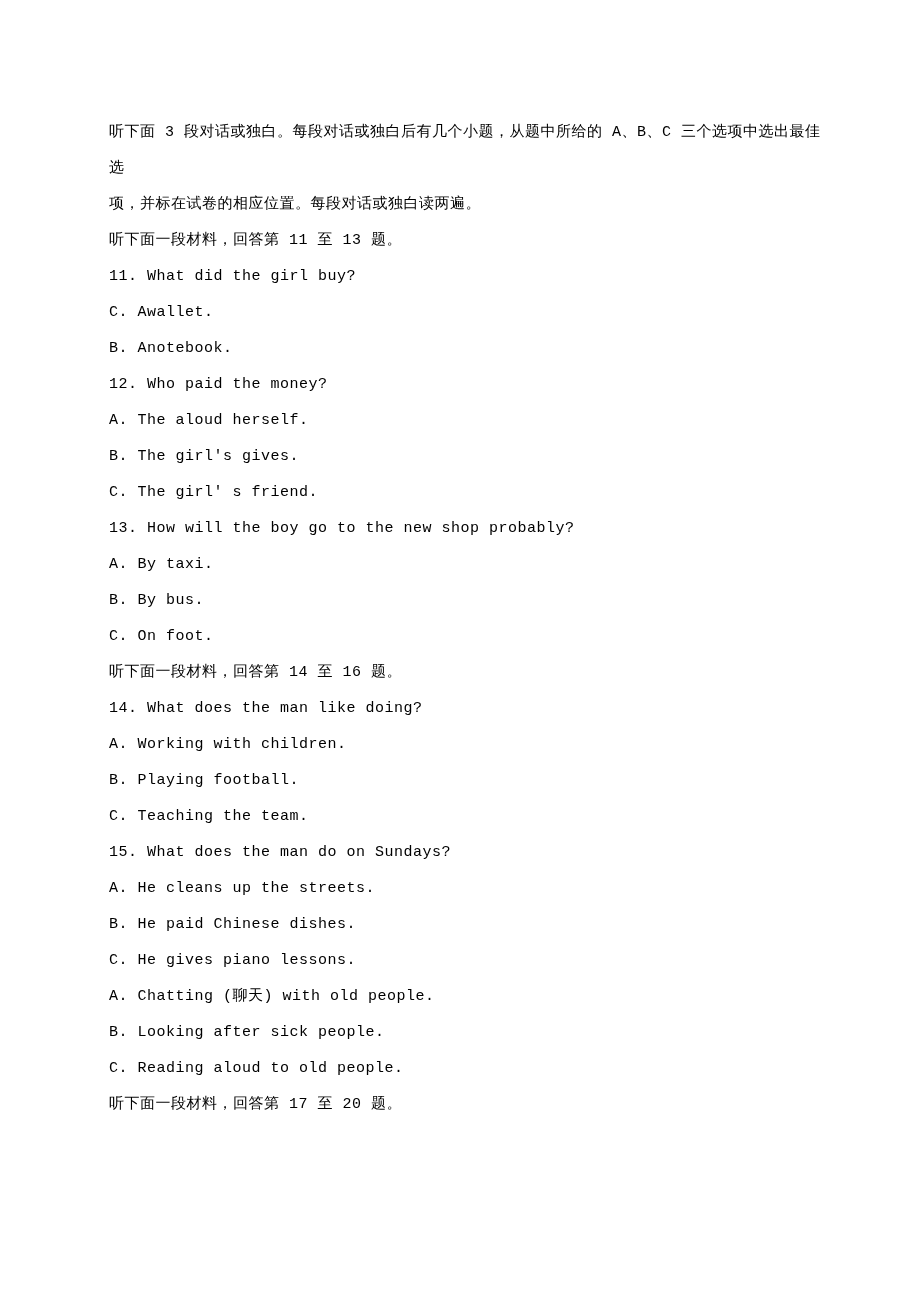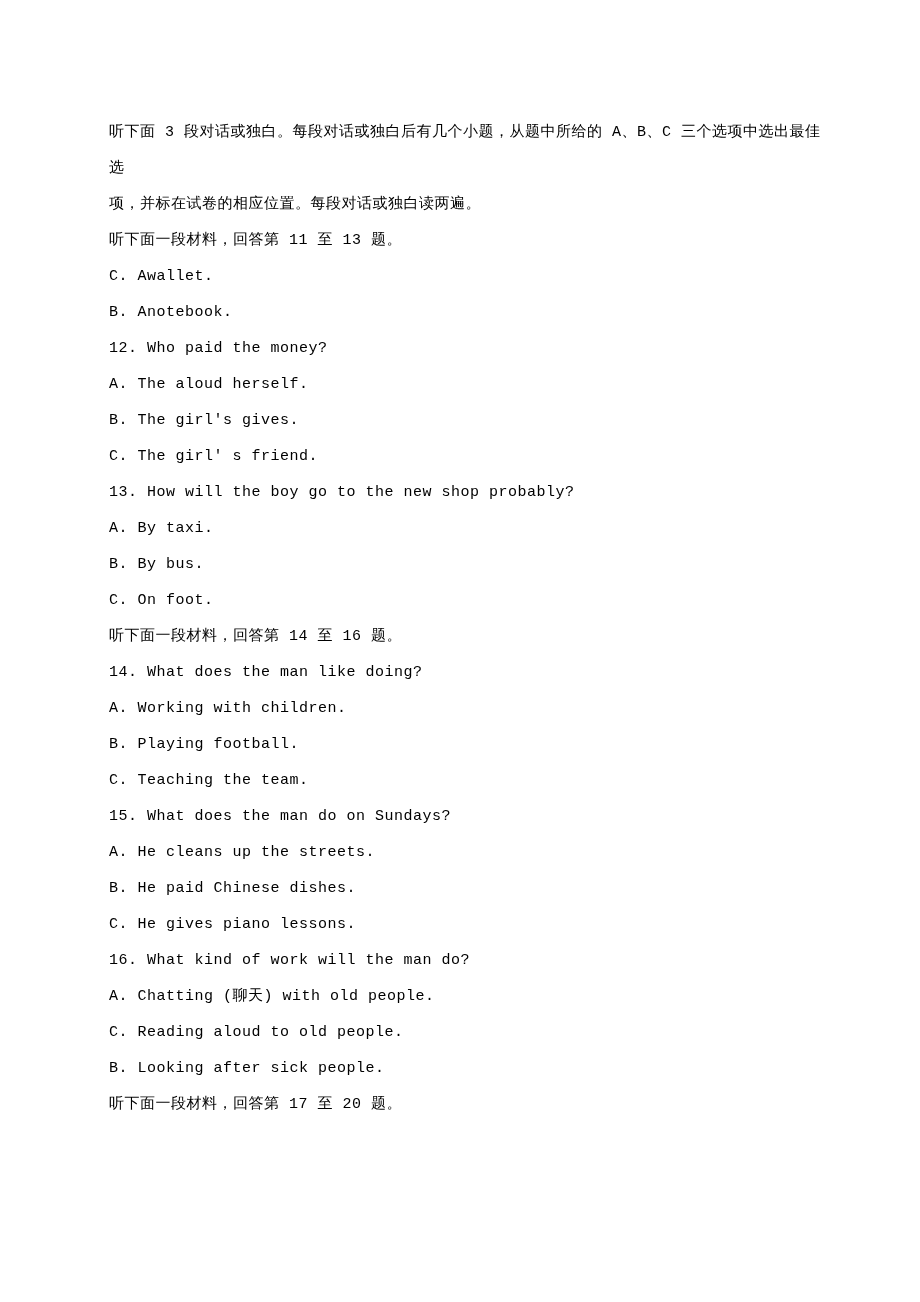--- a/index.html
+++ b/index.html
@@ -34,6 +34,7 @@
   <span class="line">听下面 3 段对话或独白。每段对话或独白后有几个小题，从题中所给的 A、B、C 三个选项中选出最佳选</span>
   <span class="line">项，并标在试卷的相应位置。每段对话或独白读两遍。</span>
   <span class="line">听下面一段材料，回答第 11 至 13 题。</span>
+  <span class="line monospace">11. What did the girl buy?</span>
   <span class="line monospace">C. Awallet.</span>
   <span class="line monospace">B. Anotebook.</span>
   <span class="line monospace">12. Who paid the money?</span>

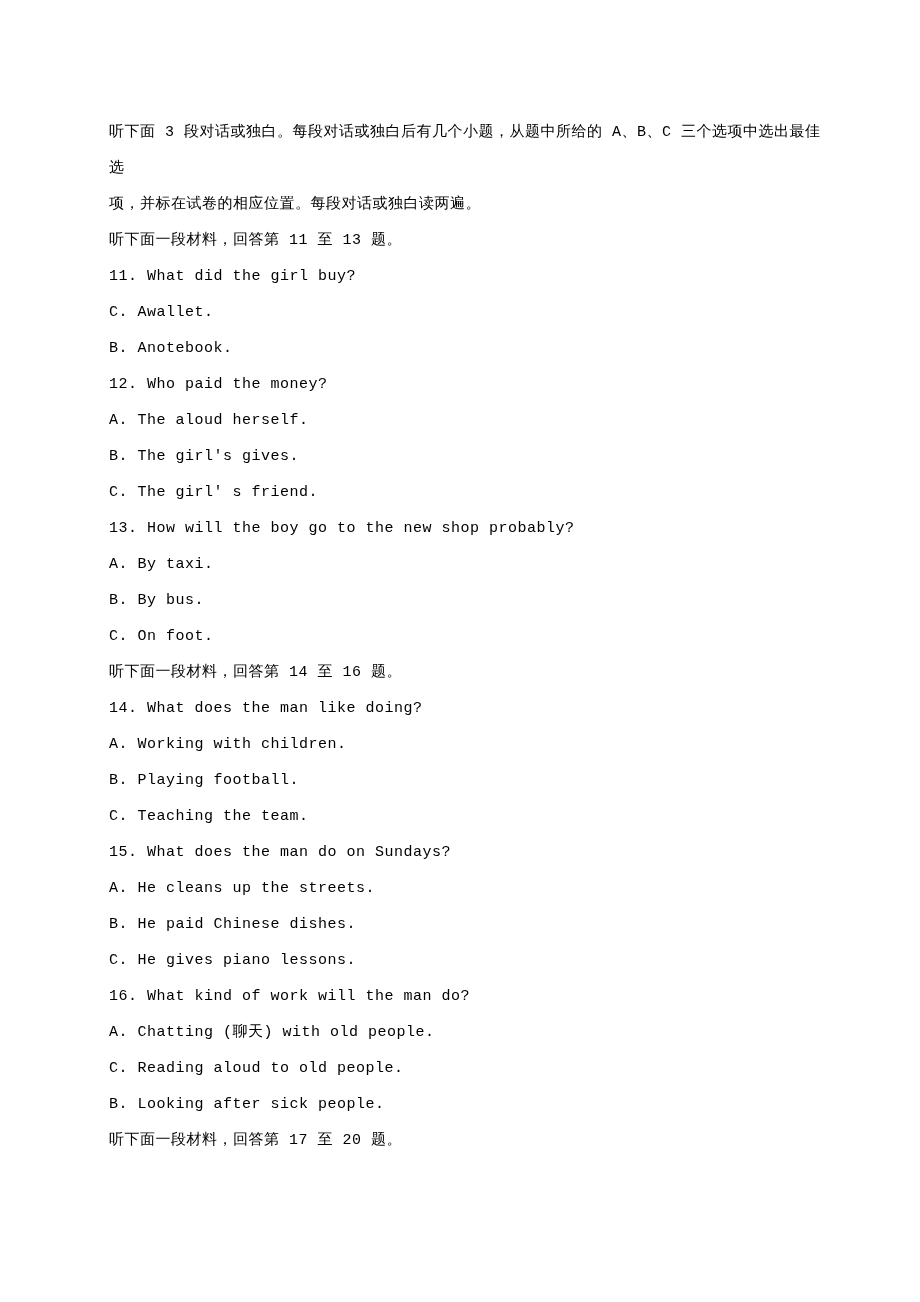--- a/index.html
+++ b/index.html
@@ -54,7 +54,6 @@
   <span class="line monospace">A. He cleans up the streets.</span>
   <span class="line monospace">B. He paid Chinese dishes.</span>
   <span class="line monospace">C. He gives piano lessons.</span>
-  <span class="line monospace">16. What kind of work will the man do?</span>
   <span class="line monospace">A. Chatting (聊天) with old people.</span>
   <span class="line monospace">C. Reading aloud to old people.</span>
   <span class="line monospace">B. Looking after sick people.</span>

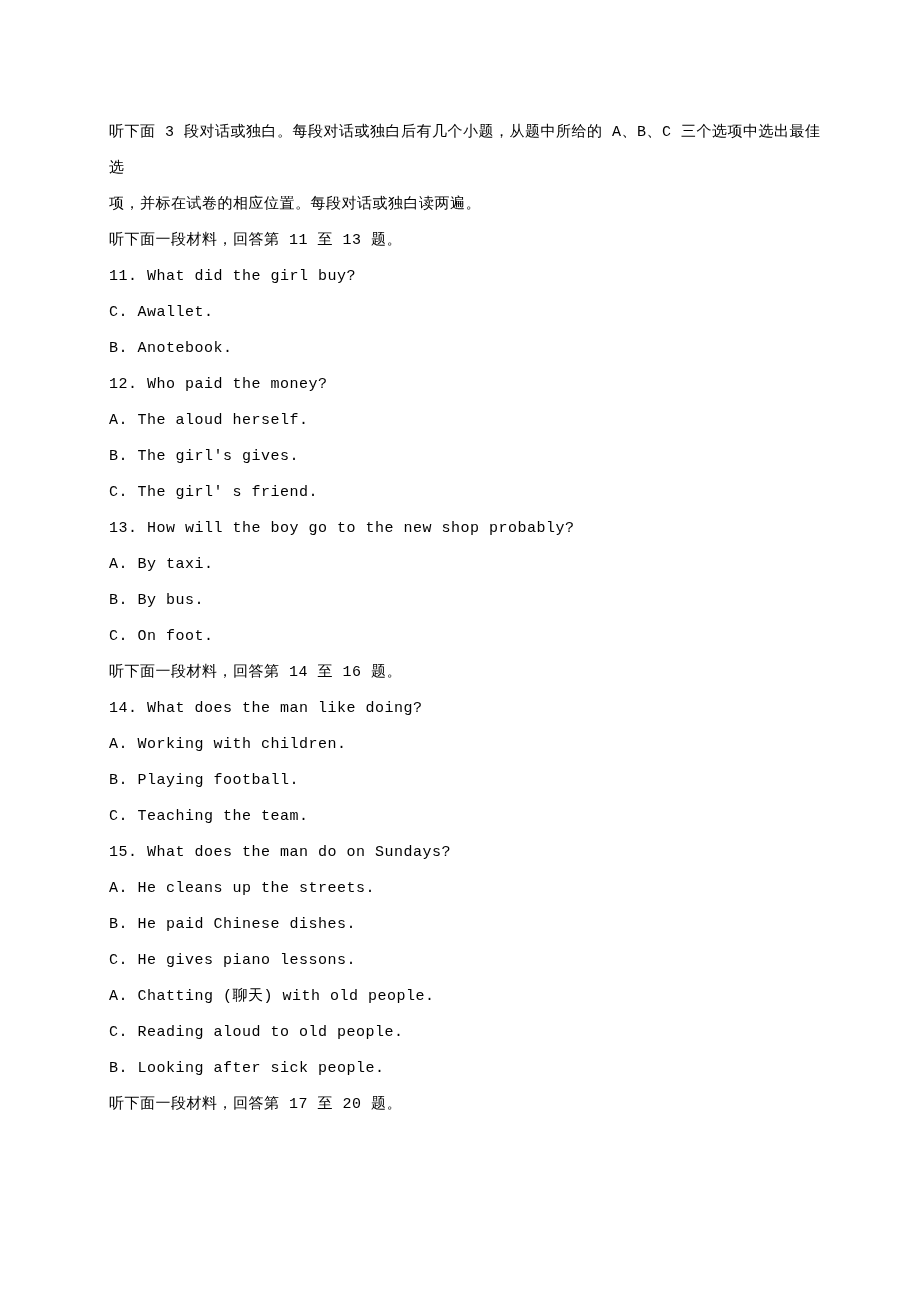--- a/index.html
+++ b/index.html
@@ -55,8 +55,8 @@
   <span class="line monospace">B. He paid Chinese dishes.</span>
   <span class="line monospace">C. He gives piano lessons.</span>
   <span class="line monospace">A. Chatting (聊天) with old people.</span>
+  <span class="line monospace">B. Looking after sick people.</span>
   <span class="line monospace">C. Reading aloud to old people.</span>
-  <span class="line monospace">B. Looking after sick people.</span>
   <span class="line">听下面一段材料，回答第 17 至 20 题。</span>
 </div>
 

